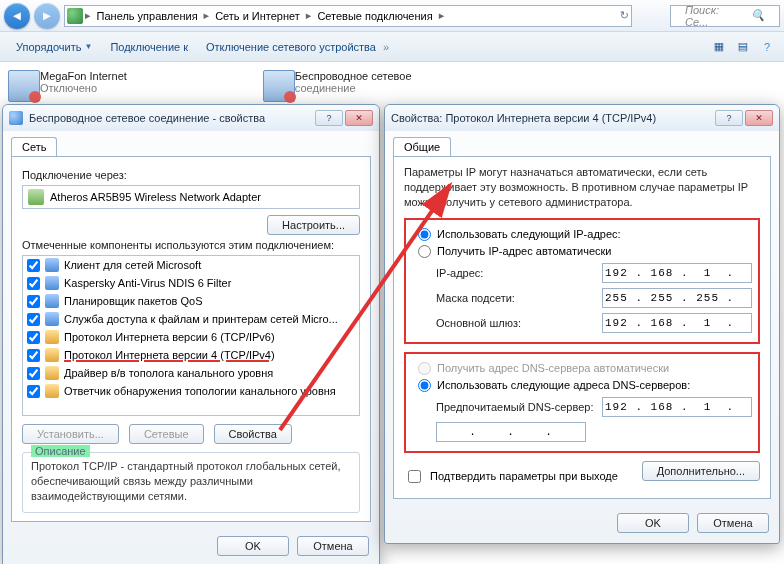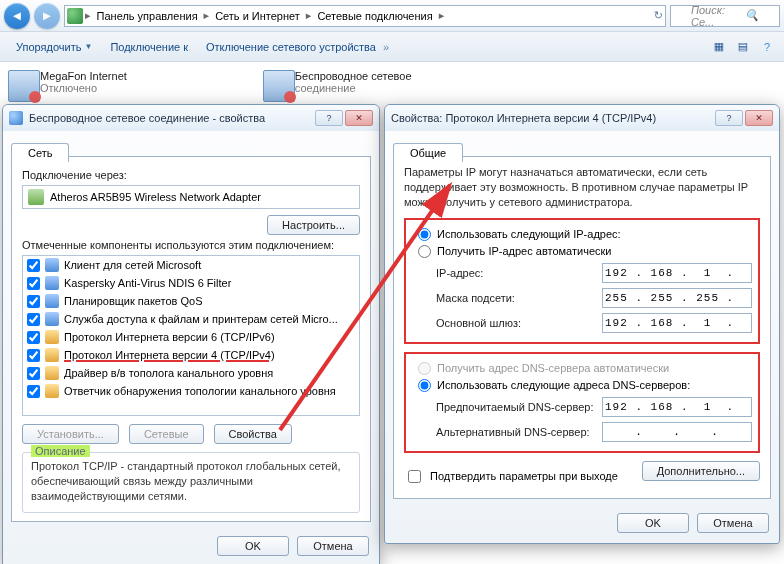--- a/index.html
+++ b/index.html
@@ -13,7 +13,7 @@
 .breadcrumb span.seg { padding: 0 4px; }
 .breadcrumb span.arr { color: #666; }
 .breadcrumb .bc-icon { width:16px; height:16px; background: radial-gradient(circle at 30% 30%, #7fd084, #2e8c3e); border-radius:2px; }
-.search-box { width: 110px; height: 22px; background: #fff; border: 1px solid #a0b3c9; display:flex; align-items:center; padding:0 20px; color:#888; font-style:italic; gap:16px; }
+.search-box { width: 110px; height: 22px; background: #fff; border: 1px solid #a0b3c9; display:flex; align-items:center; padding:0 14px; color:#888; font-style:italic; gap:16px;margin-left:34px; }
 .toolbar-row { height: 30px; background: linear-gradient(#f3f7fb,#e2ebf3); border-bottom: 1px solid #cfd8e3; display:flex; align-items:center; padding:0 8px; gap:2px; }
 .tool-item { color:#154a85; padding:4px 8px; display:flex; align-items:center; gap:3px; cursor:default; }
 .tool-item .tri { font-size:8px; color:#3a6a9e; }

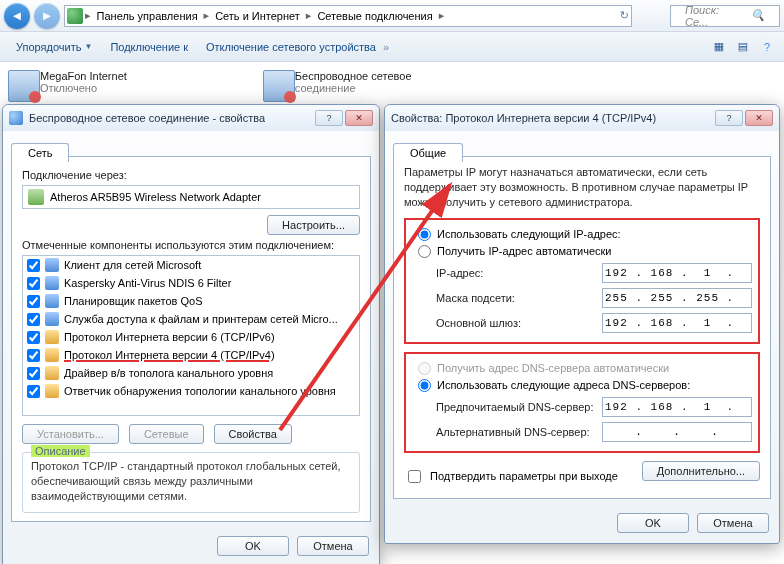--- a/index.html
+++ b/index.html
@@ -35,7 +35,7 @@
 .dlg-cbtn { width:28px; height:16px; background: linear-gradient(#f4f8fc,#dbe6f1); border:1px solid #a7bdd4; border-radius:2px; display:flex; align-items:center; justify-content:center; font-size:9px; color:#2e4b6d; }
 .dlg-cbtn.close { background: linear-gradient(#f8d7d7,#e9a6a6); color:#7a2222; border-color:#c98787; }
 .dlg-body { padding: 6px 8px 8px; }
-.tab { display:inline-block; background:#fff; border:1px solid #9eb4cc; border-bottom:none; padding:3px 16px; border-radius:3px 3px 0 0; position:relative; top:6px; z-index:2; }
+.tab { display:inline-block; background:#fff; border:1px solid #9eb4cc; border-bottom:none; padding:3px 10px; border-radius:3px 3px 0 0; position:relative; top:0; z-index:2; }
 .tab-panel { background:#fff; border:1px solid #9eb4cc; padding:8px 10px; }
 
 .group-label { margin: 4px 0 4px; color:#1a1a1a; }

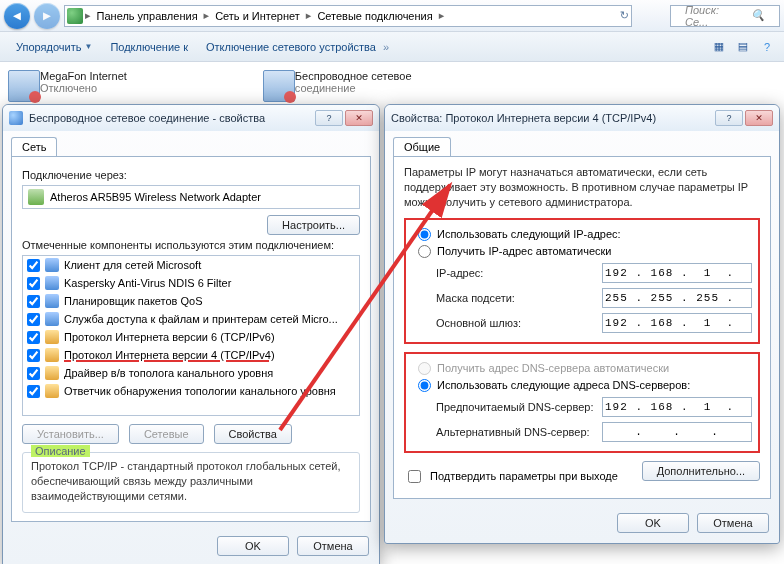--- a/index.html
+++ b/index.html
@@ -260,7 +260,6 @@
           <input class="ip-input" value="192 . 168 .  1  .  1" style="">
         </div>
         <div class="field-row">
-          <label>Альтернативный DNS-сервер:</label>
           <input class="ip-input" value=" .    .    . " style="">
         </div>
       </div>

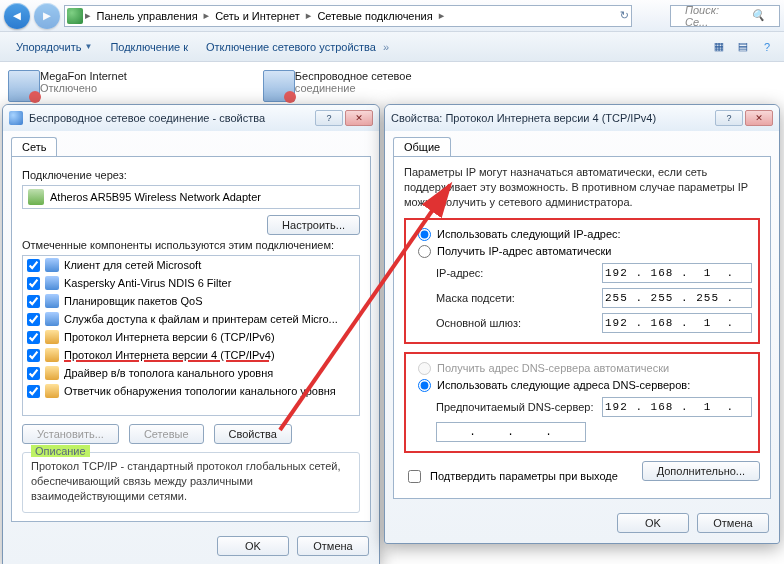--- a/index.html
+++ b/index.html
@@ -53,7 +53,7 @@
 .comp-row.hl { text-decoration: underline; text-decoration-color: #e03232; text-decoration-thickness: 2px; }
 
 .desc-group { border:1px solid #c9d5e2; border-radius:3px; padding:6px 8px 8px; margin-top:8px; position:relative; }
-.desc-group .legend { position:absolute; top:-8px; left:8px; background:#bef264; padding:0 4px; color:#5a6a7d; }
+.desc-group .legend { position:absolute; top:-8px; left:8px; background:#86efac; padding:0 4px; color:#5a6a7d; }
 .desc-text { color:#3a3a3a; line-height:1.35; }
 
 .dlg-footer { display:flex; justify-content:flex-end; gap:8px; padding:6px 10px 10px; }

